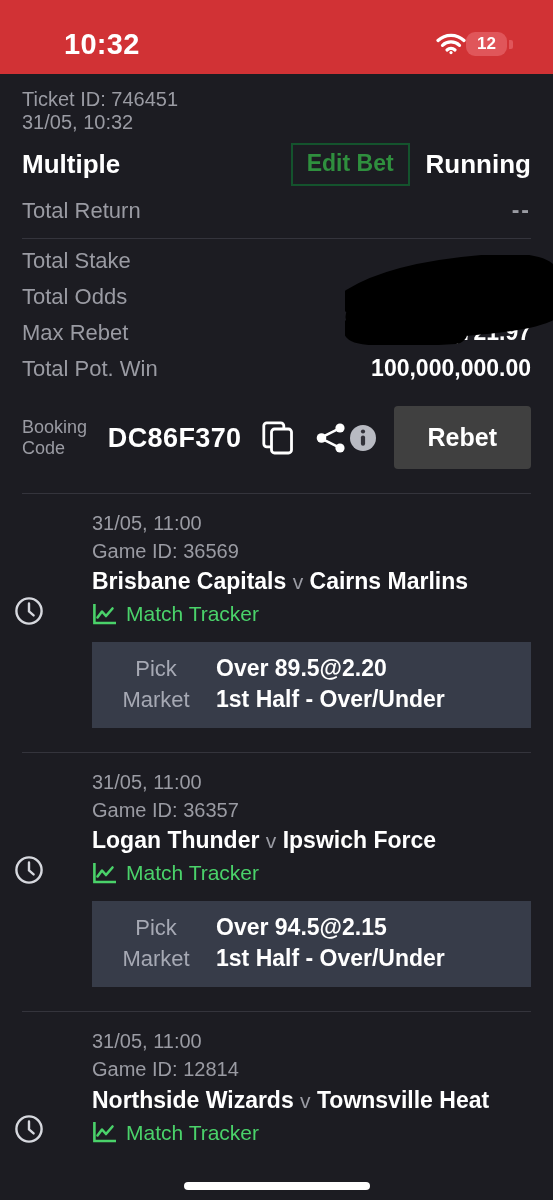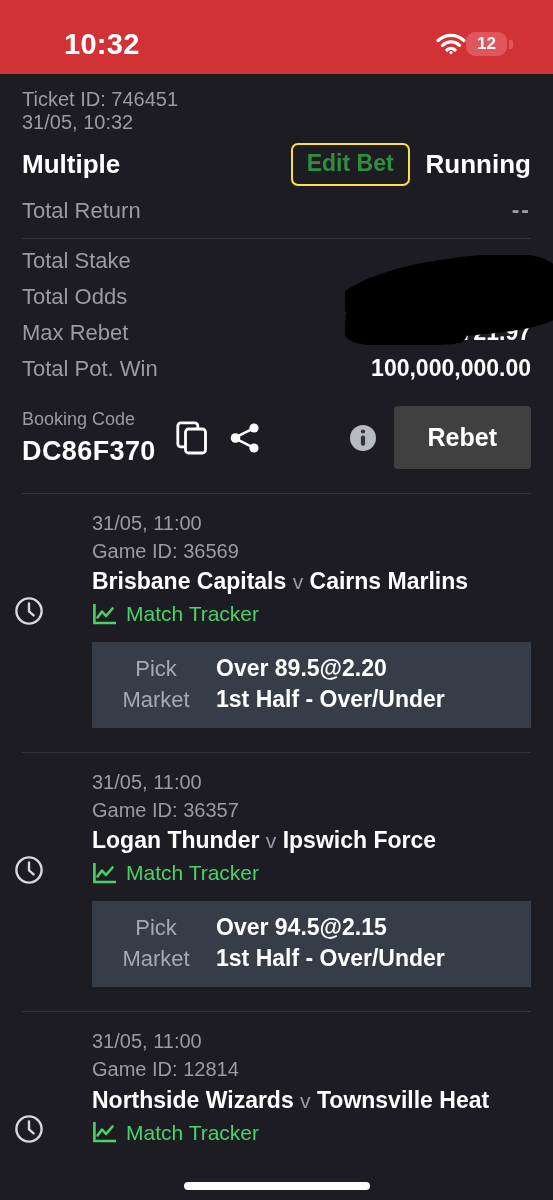--- a/index.html
+++ b/index.html
@@ -51,8 +51,8 @@
   .bet-type { color: #fff; font-size: 26px; font-weight: bold; }
   .type-right { display: flex; align-items: center; gap: 16px; }
   .edit-bet {
-    border: 2px solid #fde047; color: #2f8f3e; background: transparent;
-    font-size: 23px; font-weight: bold; padding: 5px 14px 7px; border-radius: 7px;
+    border: 2px solid #14532d; color: #2f8f3e; background: transparent;
+    font-size: 23px; font-weight: bold; padding: 5px 14px 7px; border-radius: 0;
     font-family: "Liberation Sans", sans-serif; cursor: pointer;
   }
   .status-word { color: #fff; font-size: 26px; font-weight: bold; }

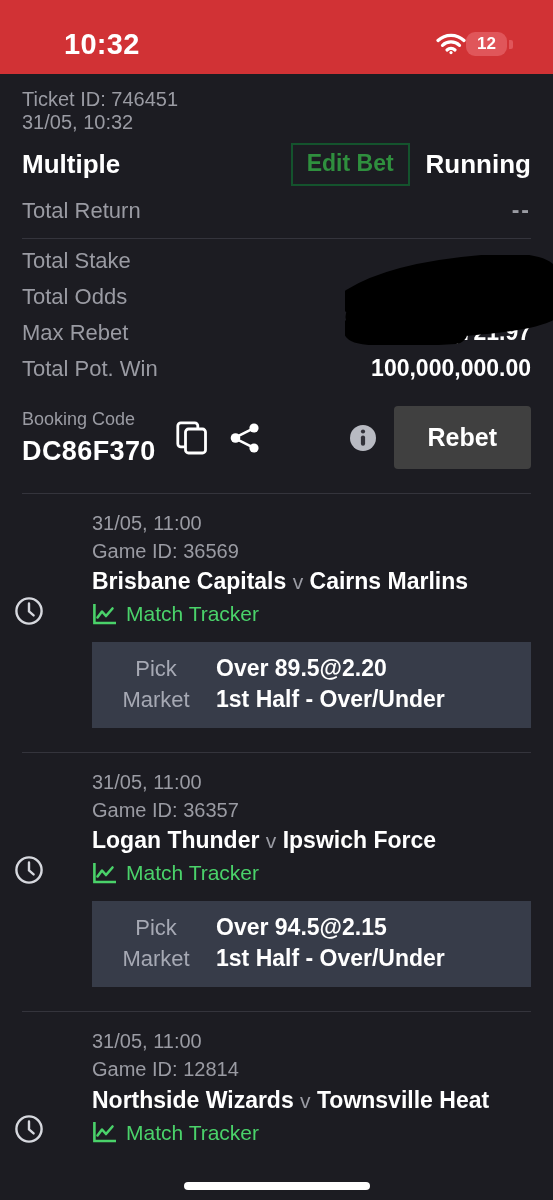--- a/index.html
+++ b/index.html
@@ -74,7 +74,7 @@
   .booking-row {
     display: flex; align-items: center; margin-top: 24px; padding: 0 22px;
   }
-  .booking-block { display: flex; flex-direction: column; justify-content: center; }
+  .booking-block { display: flex; flex-direction: row; justify-content: center; }
   .booking-label { color: #9a9ba3; font-size: 18px; }
   .booking-code { color: #fff; font-size: 27px; font-weight: bold; letter-spacing: .4px; margin-top: 6px; }
   .icon-btn { margin-left: 20px; cursor: pointer; display: flex; align-items: center; }

